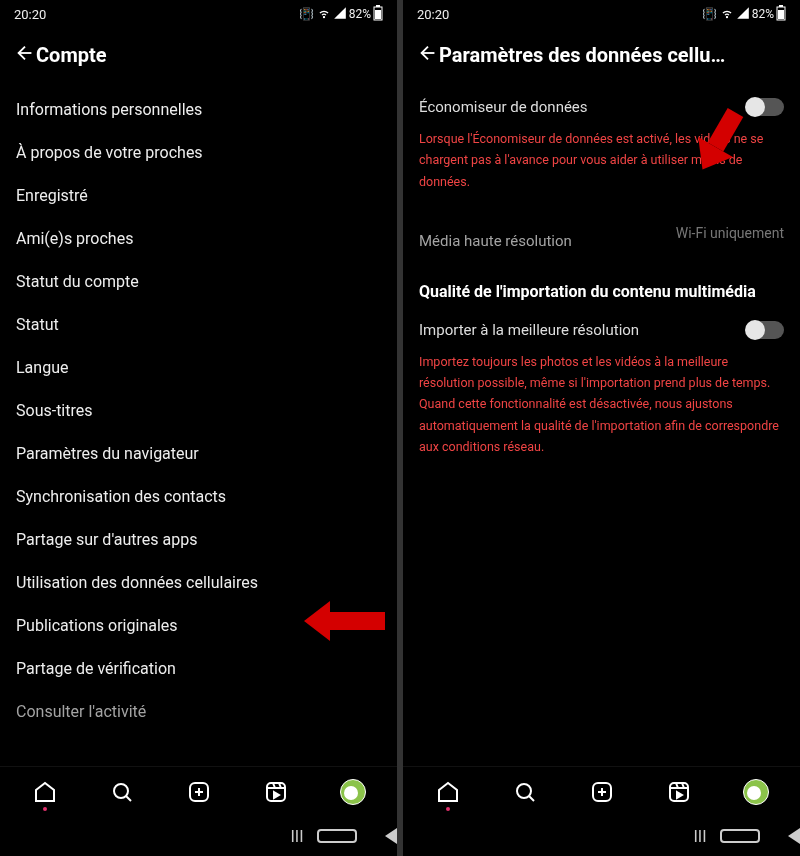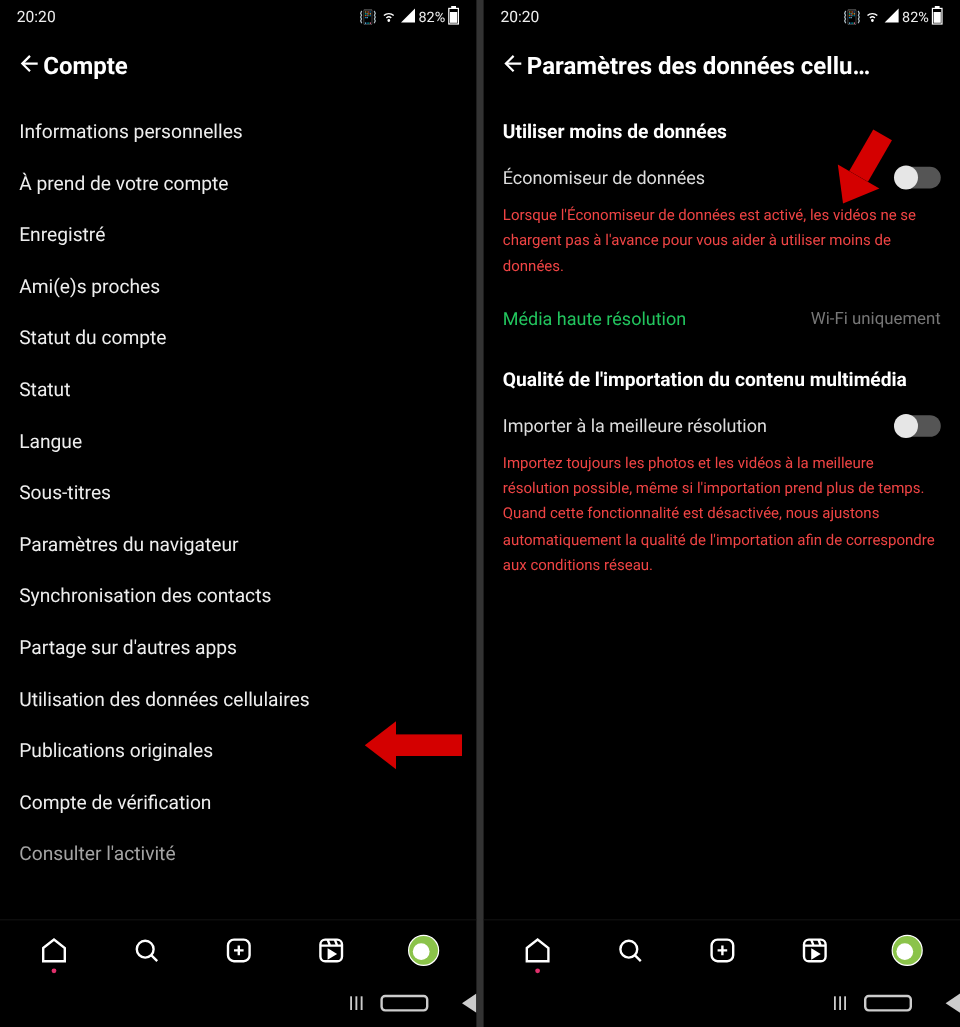--- a/index.html
+++ b/index.html
@@ -262,7 +262,6 @@
   </div>
 
   <div class="content">
-    <div class="section-title">Utiliser moins de données</div>
 
     <div class="row">
       <span class="row-label">Économiseur de données</span>

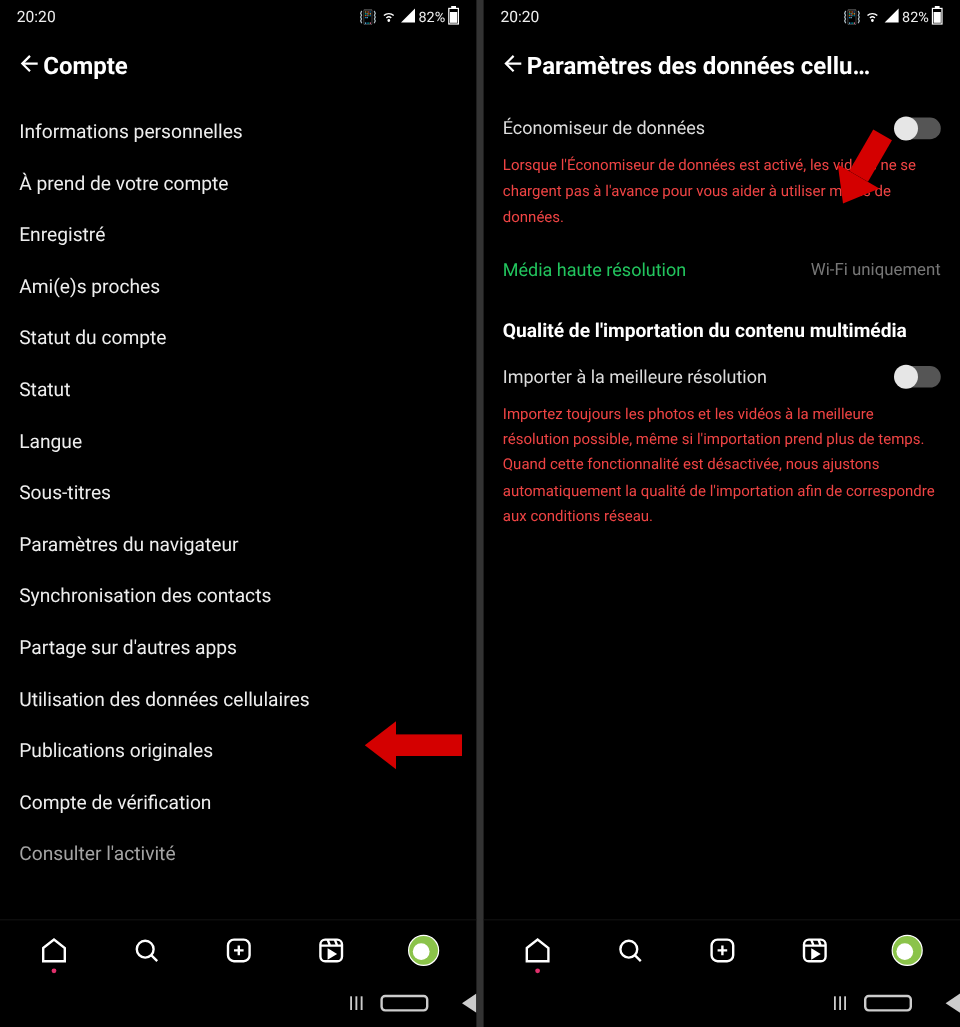--- a/index.html
+++ b/index.html
@@ -160,7 +160,7 @@
 
   <div class="content">
     <div class="menu-item">Informations personnelles</div>
-    <div class="menu-item">À prend de votre compte</div>
+    <div class="menu-item">À propos de votre proches</div>
     <div class="menu-item">Enregistré</div>
     <div class="menu-item">Ami(e)s proches</div>
     <div class="menu-item">Statut du compte</div>

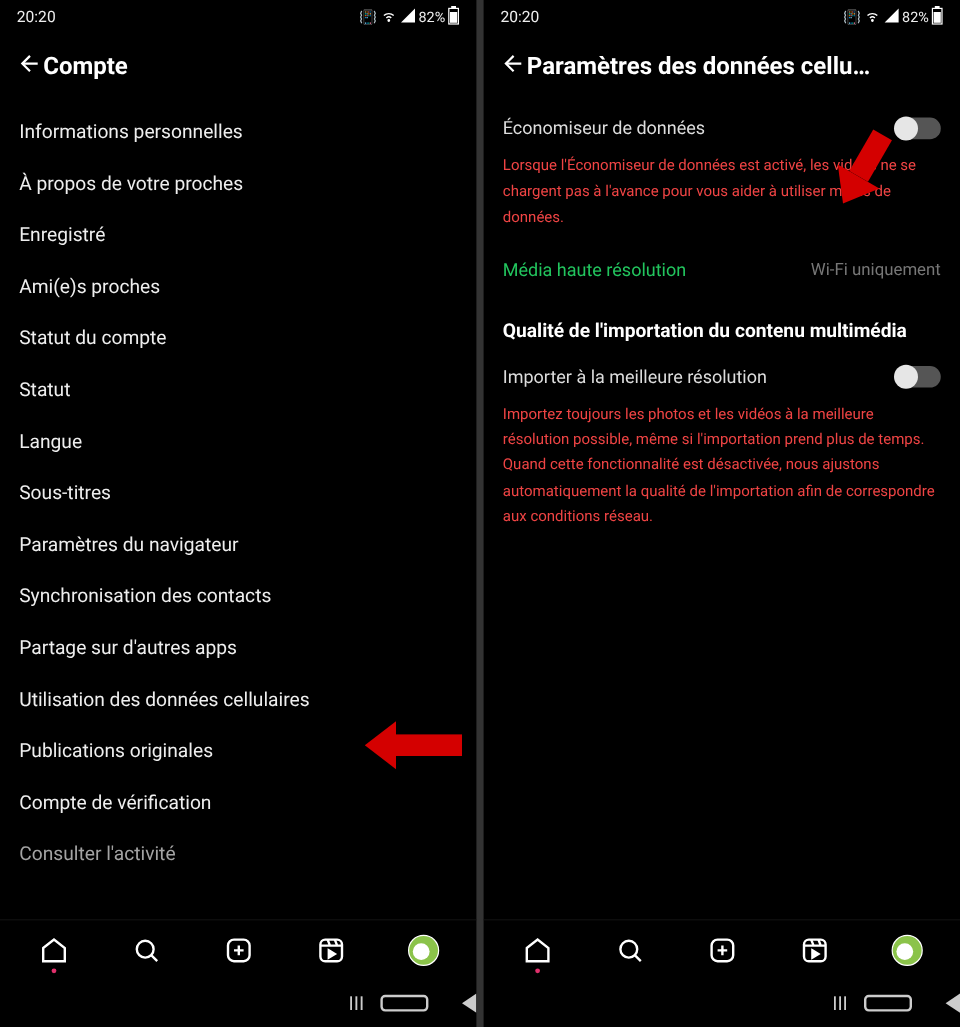--- a/index.html
+++ b/index.html
@@ -52,7 +52,7 @@
     padding: 10px 0;
   }
   .row-label { font-size: 15px; color: #ddd; }
-  .row-label.dim { color: #22c55e; }
+  .row-label.dim { color: #a3a3a3; margin-top: 16px; }
   .row-value { font-size: 14px; color: #777; }
   .desc {
     font-size: 12.5px;

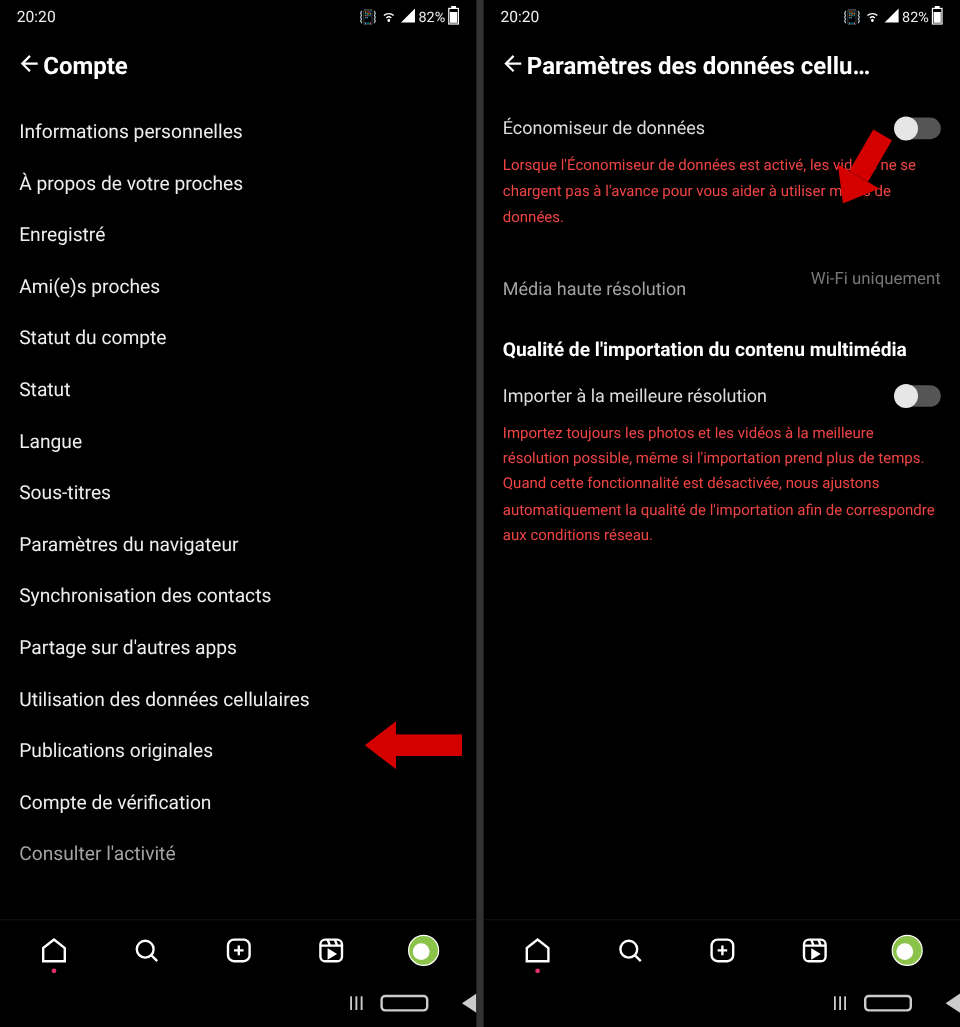--- a/index.html
+++ b/index.html
@@ -172,7 +172,7 @@
     <div class="menu-item">Partage sur d'autres apps</div>
     <div class="menu-item">Utilisation des données cellulaires</div>
     <div class="menu-item">Publications originales</div>
-    <div class="menu-item">Compte de vérification</div>
+    <div class="menu-item">Partage de vérification</div>
     <div class="menu-item truncated">Consulter l'activité</div>
 
     <div class="arrow left" style="top:513px; left:304px;">

